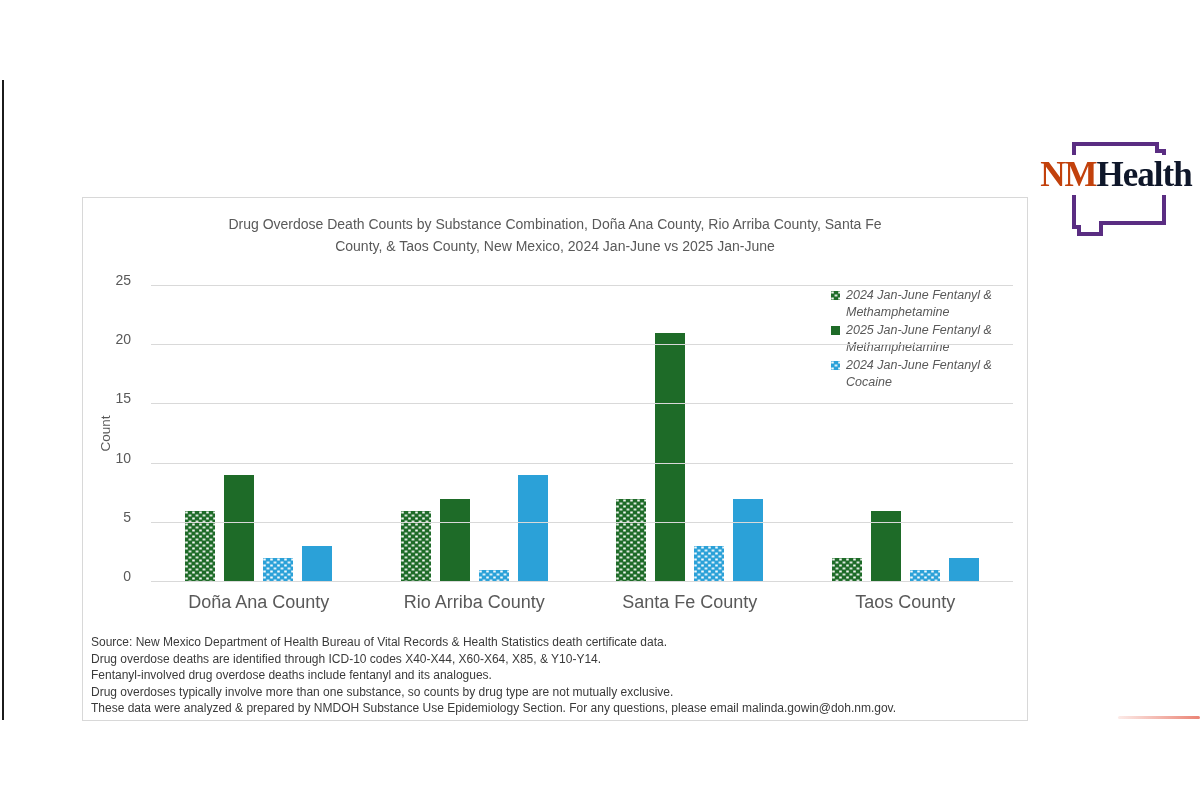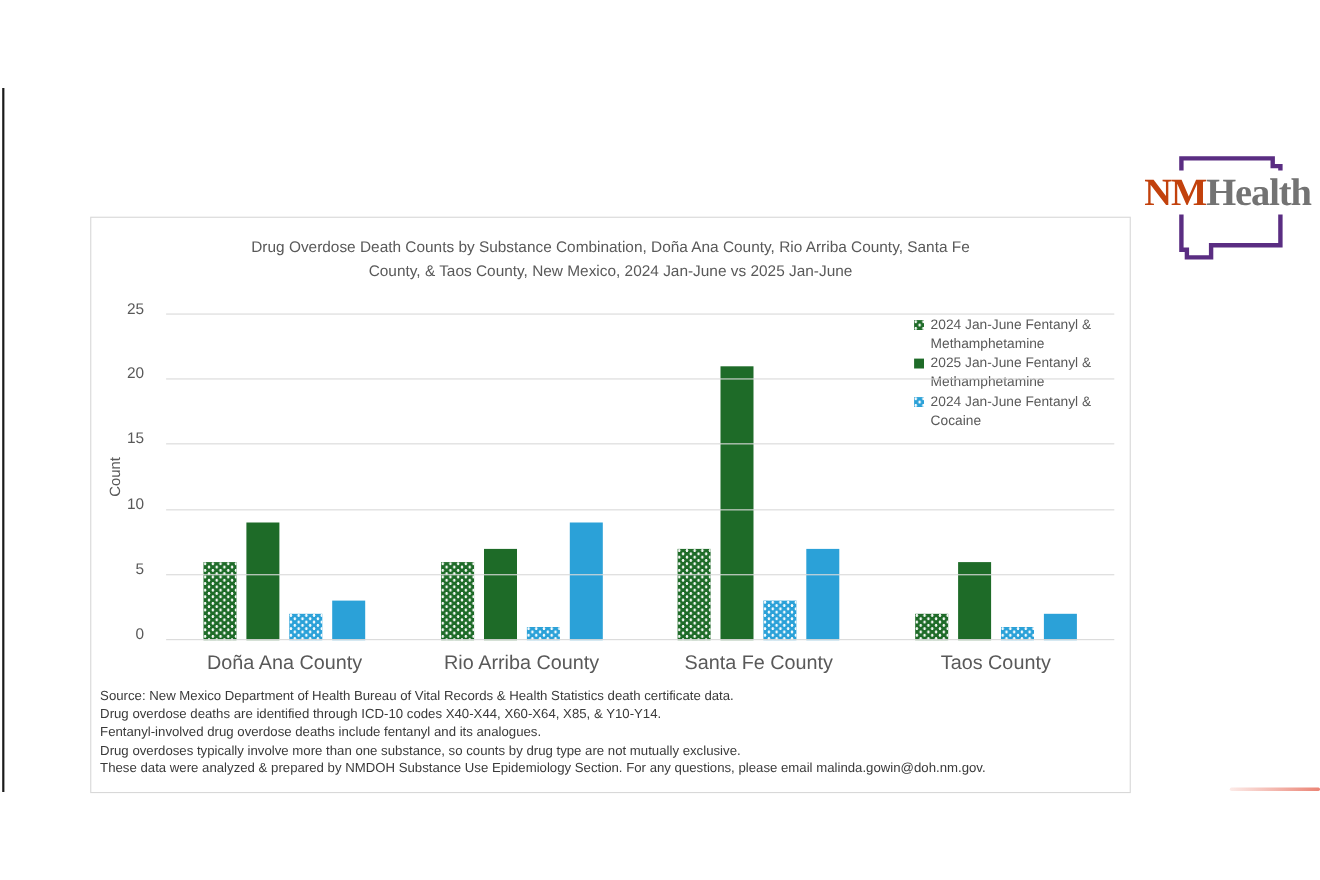--- a/index.html
+++ b/index.html
@@ -198,7 +198,7 @@
   <svg width="152" height="104" viewBox="0 0 152 104">
     <path d="M 34 11 L 117 11 L 117 18 L 124 18 L 124 90 L 61 90 L 61 101 L 39 101 L 39 94 L 34 94 Z" fill="none" stroke="#5A2D82" stroke-width="4" stroke-linejoin="miter" id="stateOutline"></path>
   </svg>
-  <div class="logo-text"><span id="logoNM" style="color: #c2410c;">NM</span><span id="logoHealth" style="color: #737373;">Health</span></div>
+  <div class="logo-text"><span id="logoNM" style="color: #c2410c;">NM</span><span id="logoHealth" style="color: #0f172a;">Health</span></div>
 </div>
 
 </body></html>

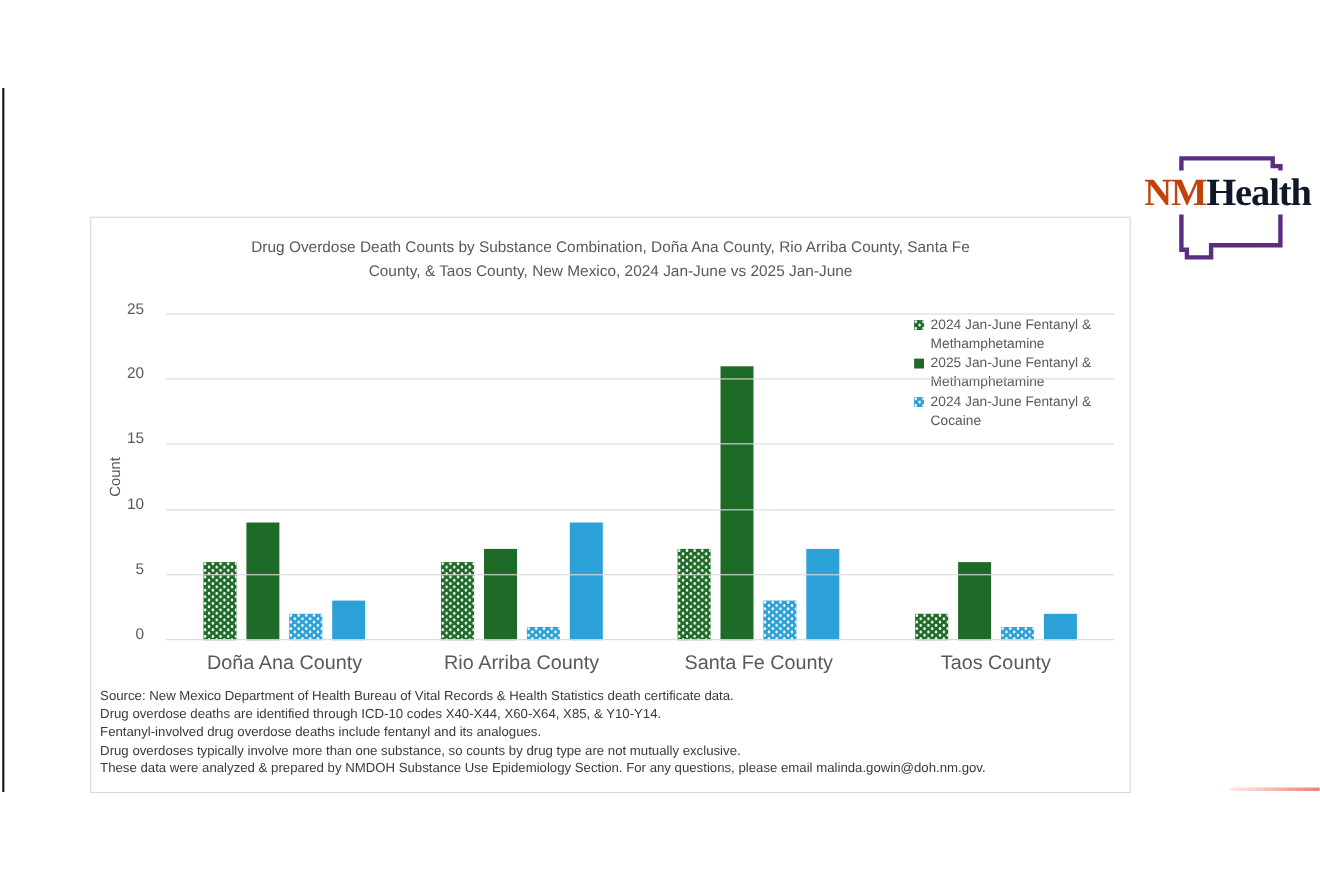--- a/index.html
+++ b/index.html
@@ -83,7 +83,7 @@
   }
   .legend {
     position: absolute; top: 1px; right: 0; width: 182px;
-    display: flex; flex-direction: column; gap: 1px;
+    display: flex; flex-direction: column; gap: 1px; font-style: italic;
   }
   .legend-item { display: flex; gap: 6px; }
   .legend-swatch {

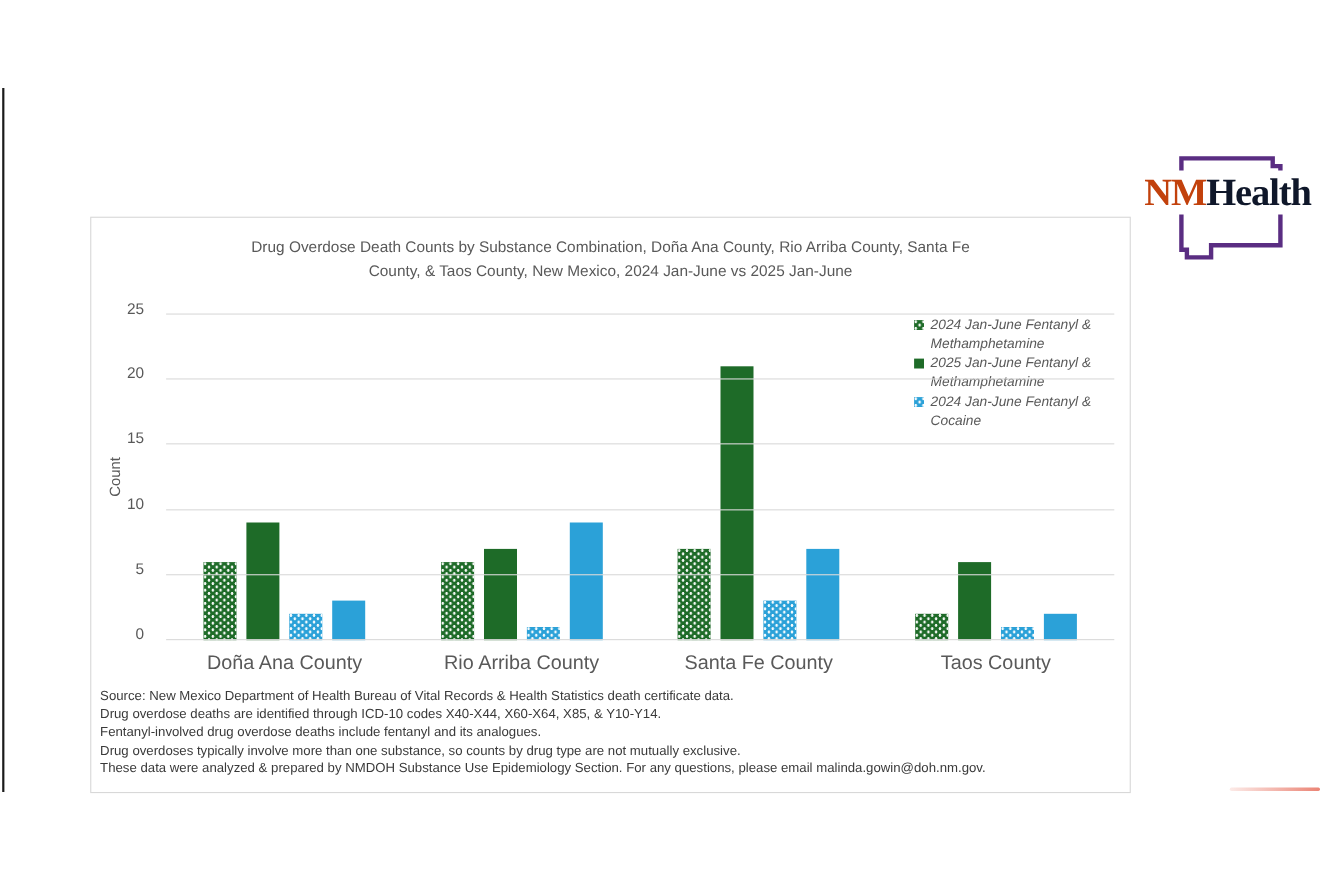--- a/index.html
+++ b/index.html
@@ -93,7 +93,7 @@
     font-size: 12.5px; line-height: 17px; color: #595959;
   }
   .footnotes {
-    position: absolute; left: 8px; bottom: 13px; width: 920px;
+    position: absolute; left: 8px; bottom: 3px; width: 920px;
   }
   .footnote-line {
     font-size: 12px; line-height: 16.6px; color: #3a3a3a;

